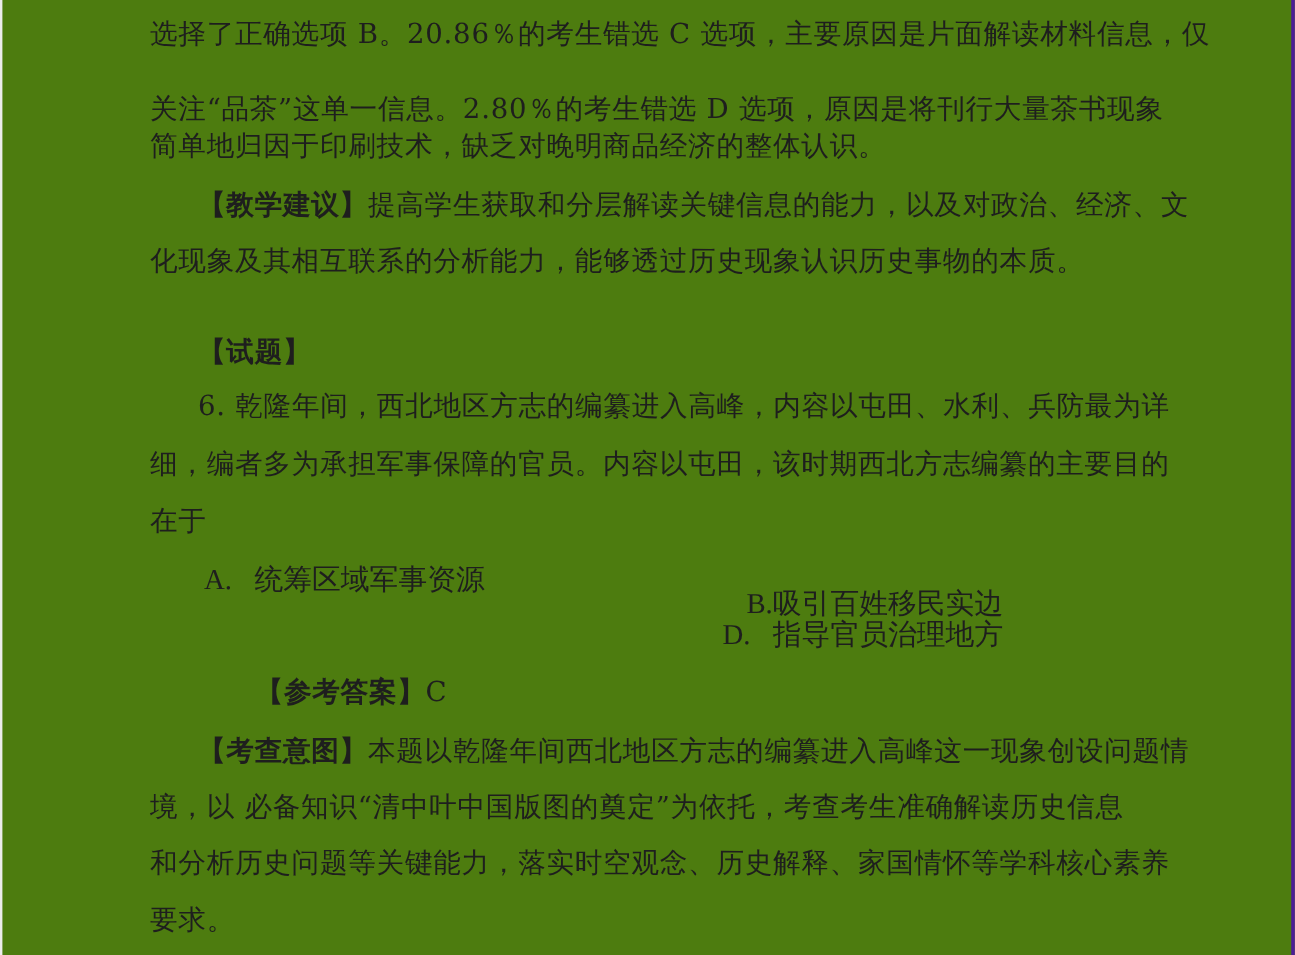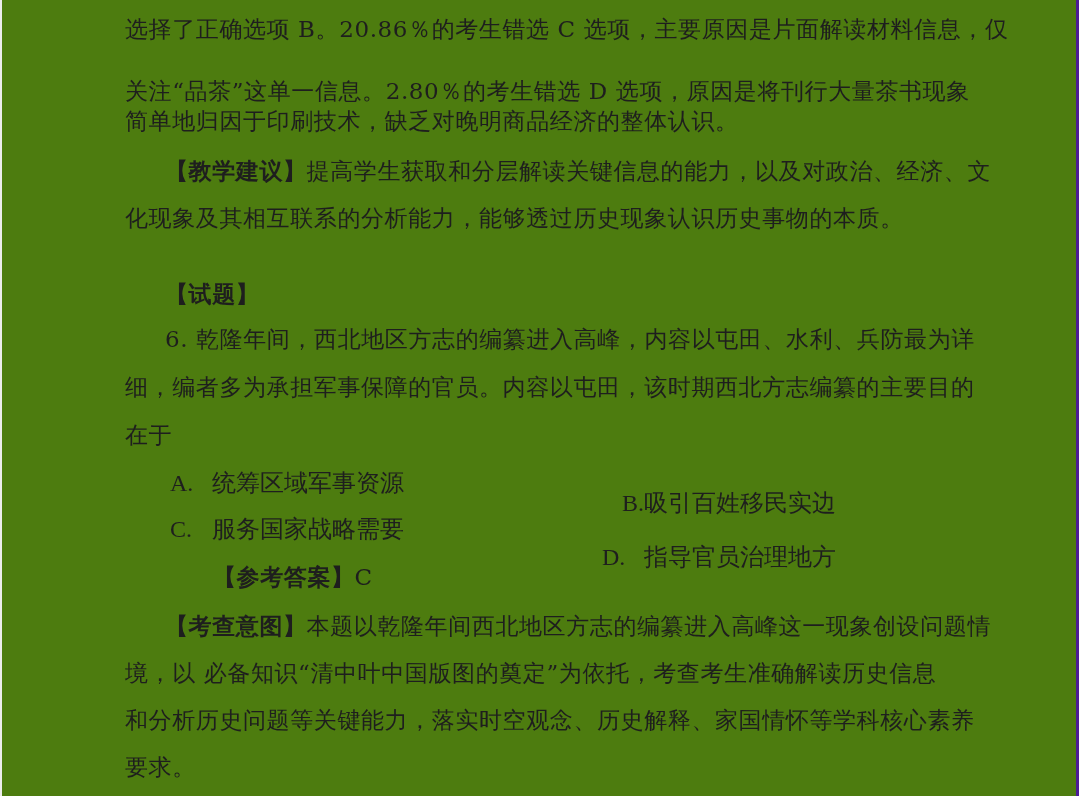--- a/index.html
+++ b/index.html
@@ -58,9 +58,6 @@
   <div class="opt" style="left:600px; top:488px;text-align:right;">
     <span class="letter">B.</span><span>吸引百姓移民实边</span>
   </div>
-  <div class="opt" style="left:168px; top:514px;">
-    <span class="letter">C.</span><span>服务国家战略需要</span>
-  </div>
   <div class="opt" style="left:600px; top:542px;">
     <span class="letter">D.</span><span>指导官员治理地方</span>
   </div>

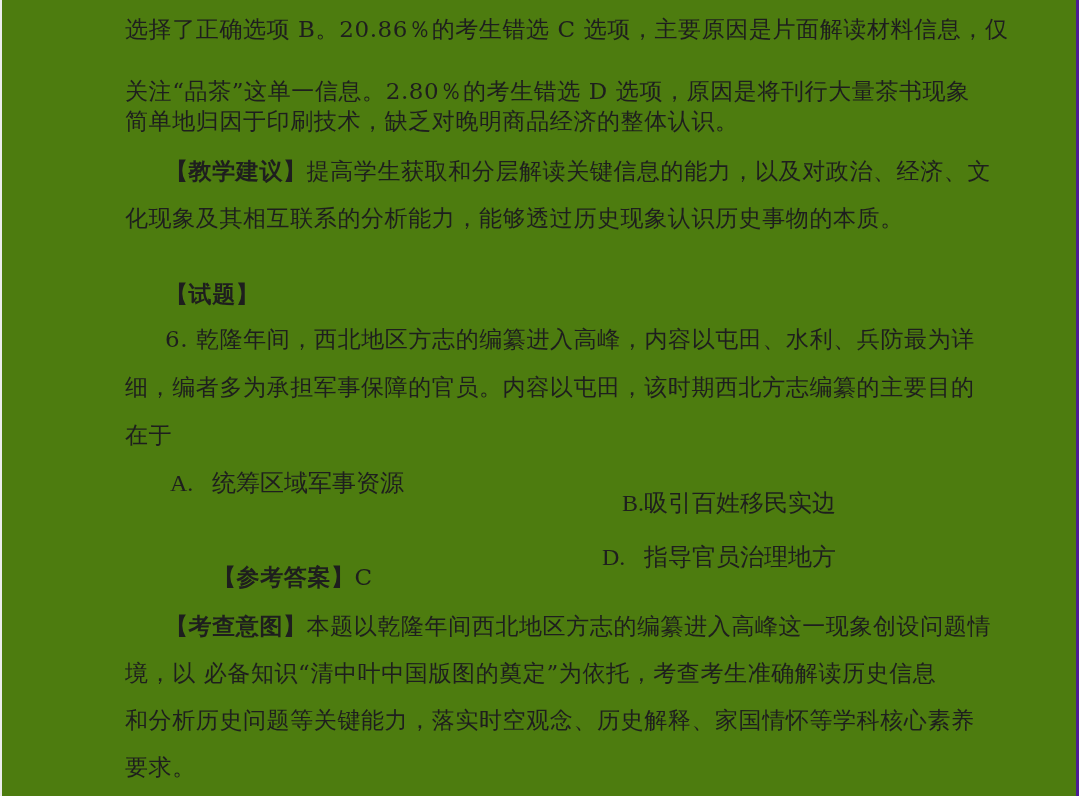--- a/index.html
+++ b/index.html
@@ -58,7 +58,7 @@
   <div class="opt" style="left:600px; top:488px;text-align:right;">
     <span class="letter">B.</span><span>吸引百姓移民实边</span>
   </div>
-  <div class="opt" style="left:600px; top:542px;">
+  <div class="opt" style="left:600px; top:514px;">
     <span class="letter">D.</span><span>指导官员治理地方</span>
   </div>
 

